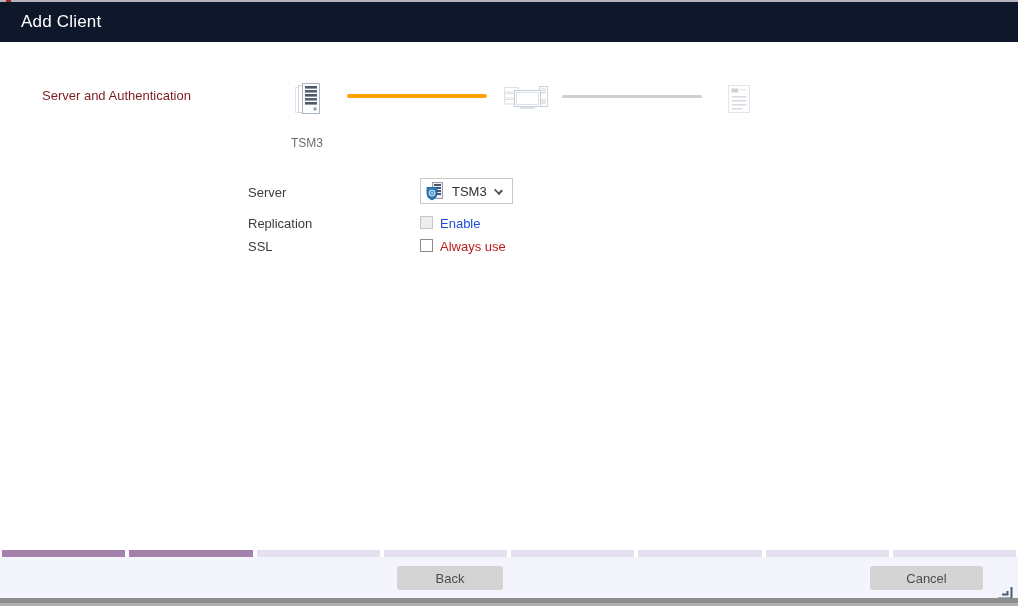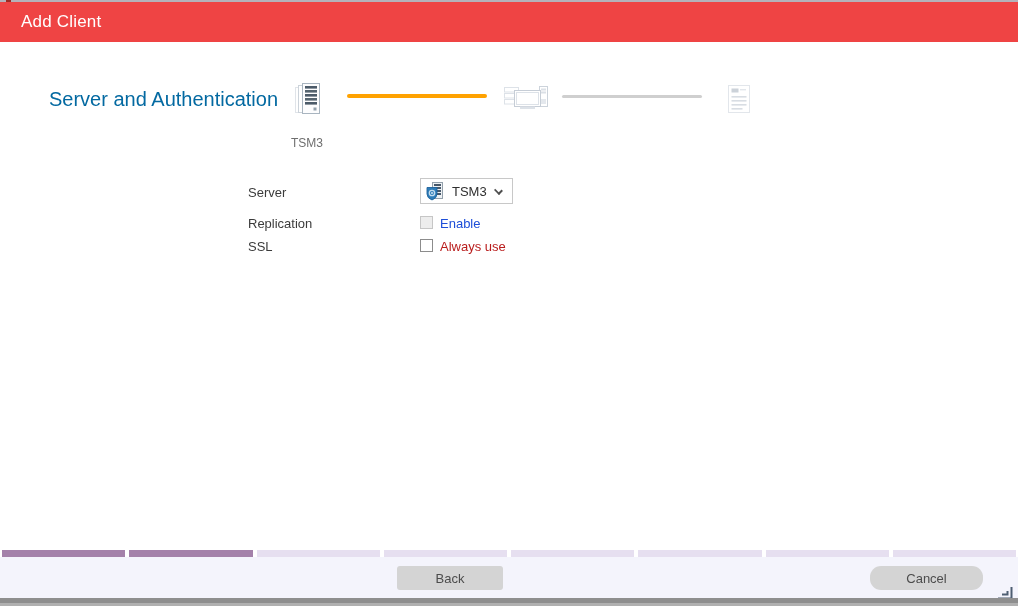--- a/index.html
+++ b/index.html
@@ -16,7 +16,7 @@
   
   .titlebar {
     position:absolute; left:0; top:2px; width:1018px; height:40px;
-    background:#ef4444; display:flex; align-items:center;
+    background:#0f172a; display:flex; align-items:center;
   }
   .titlebar .title { color:#ffffff; font-size:17px; margin-left:21px; letter-spacing:.2px; }
 

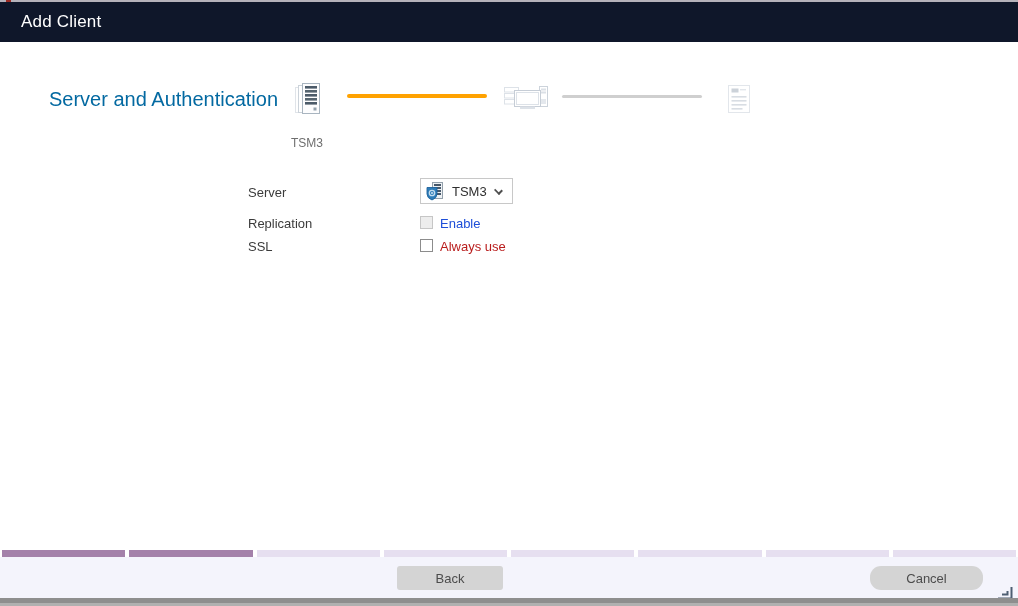--- a/index.html
+++ b/index.html
@@ -22,7 +22,7 @@
 
   
   .heading {
-    position:absolute; left:49px; top:88px; font-size:20px; color:#0369a1;
+    position:absolute; left:42px; top:88px; font-size:13px; color:#7f1d1d;
   }
   .step-icon { position:absolute; }
   .icon-server-step   { left:295px; top:83px; }

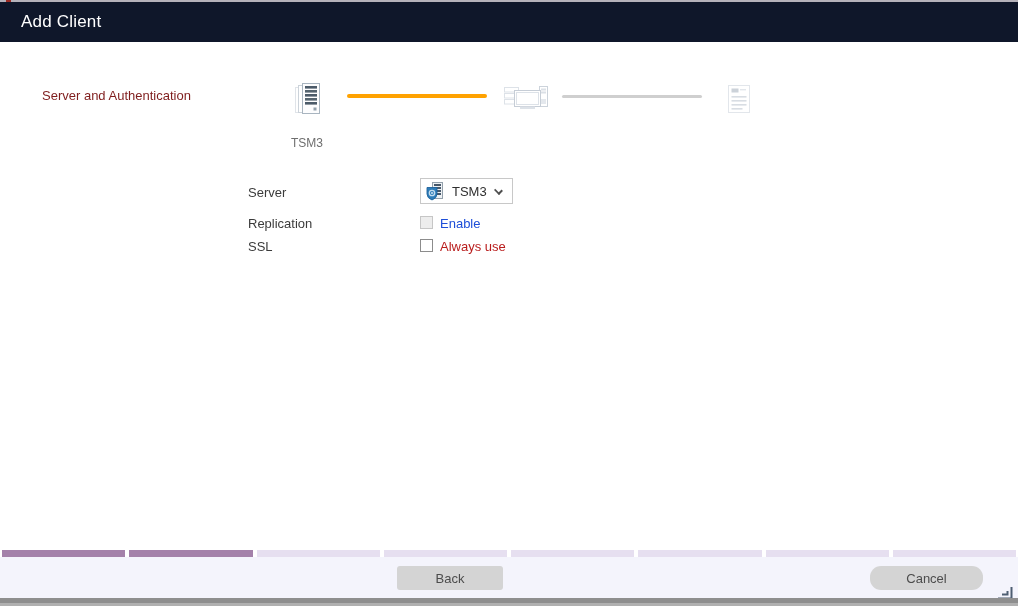--- a/index.html
+++ b/index.html
@@ -89,7 +89,7 @@
   .btn-gray { background:#d4d4d4; color:#4c4c4c; }
   .btn-back { left:397px; width:106px; }
   .btn-next { left:517px; width:105px; background:#0d7ab5; color:#ffffff; font-weight:bold; }
-  .btn-cancel { left:870px; width:113px;border-radius:11px; }
+  .btn-cancel { left:870px; width:113px; }
   .grip { position:absolute; right:5px; top:29px; cursor:nwse-resize; }
 
   .bottom-bar  { position:absolute; left:0; top:598px; width:1018px; height:5px; background:#8e8e8e; }

